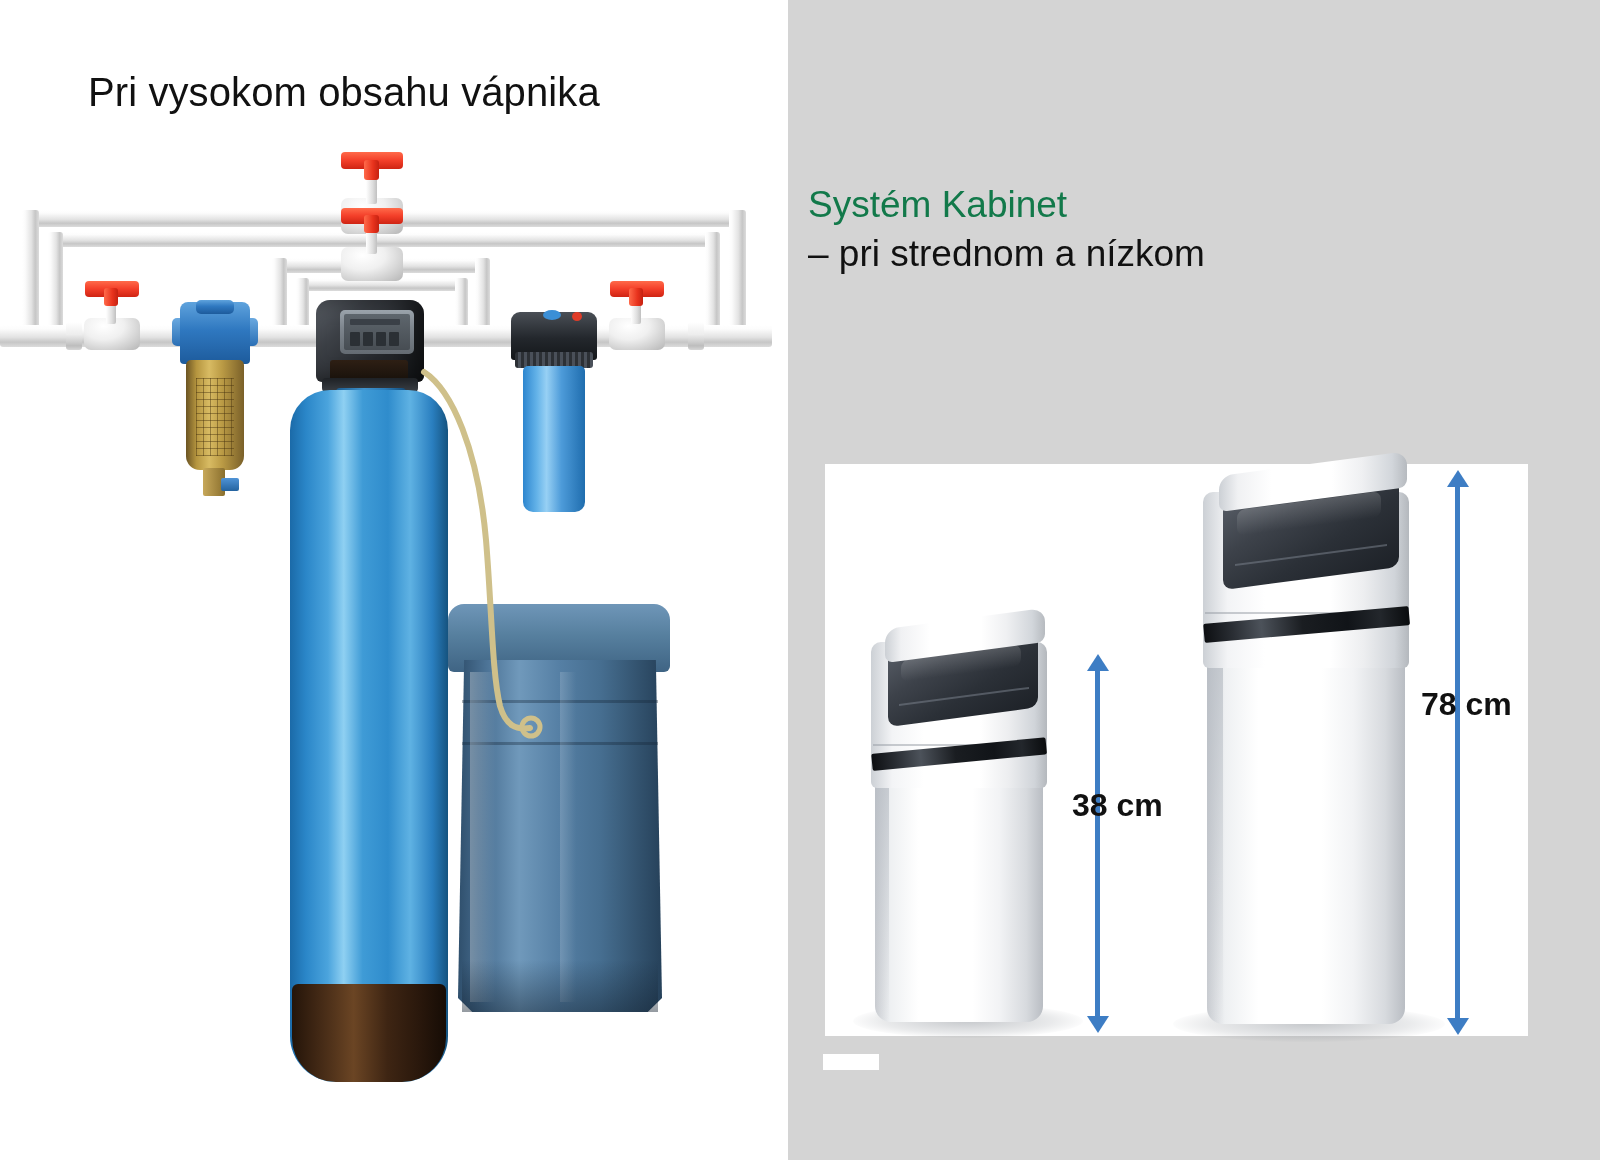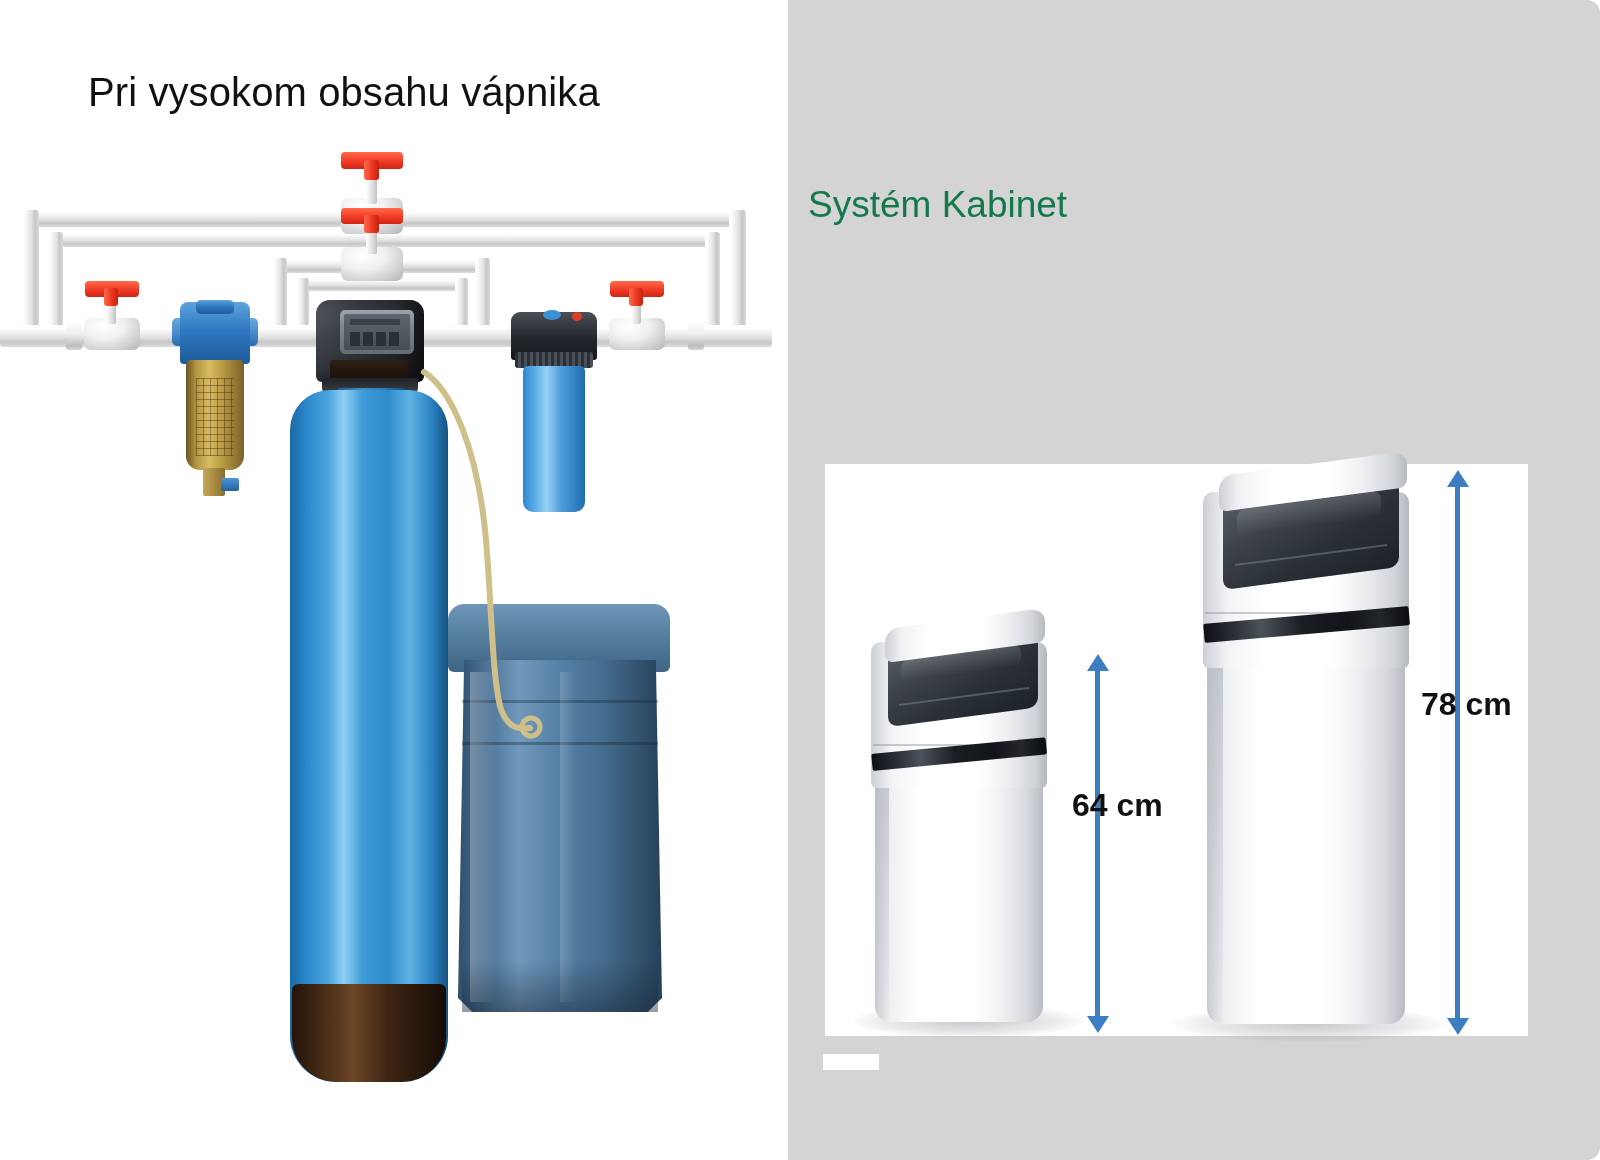--- a/index.html
+++ b/index.html
@@ -14,7 +14,6 @@
     height: 1160px;
     overflow: hidden;
     background: #ffffff;
-    border-radius: 13px;
   }
 
   

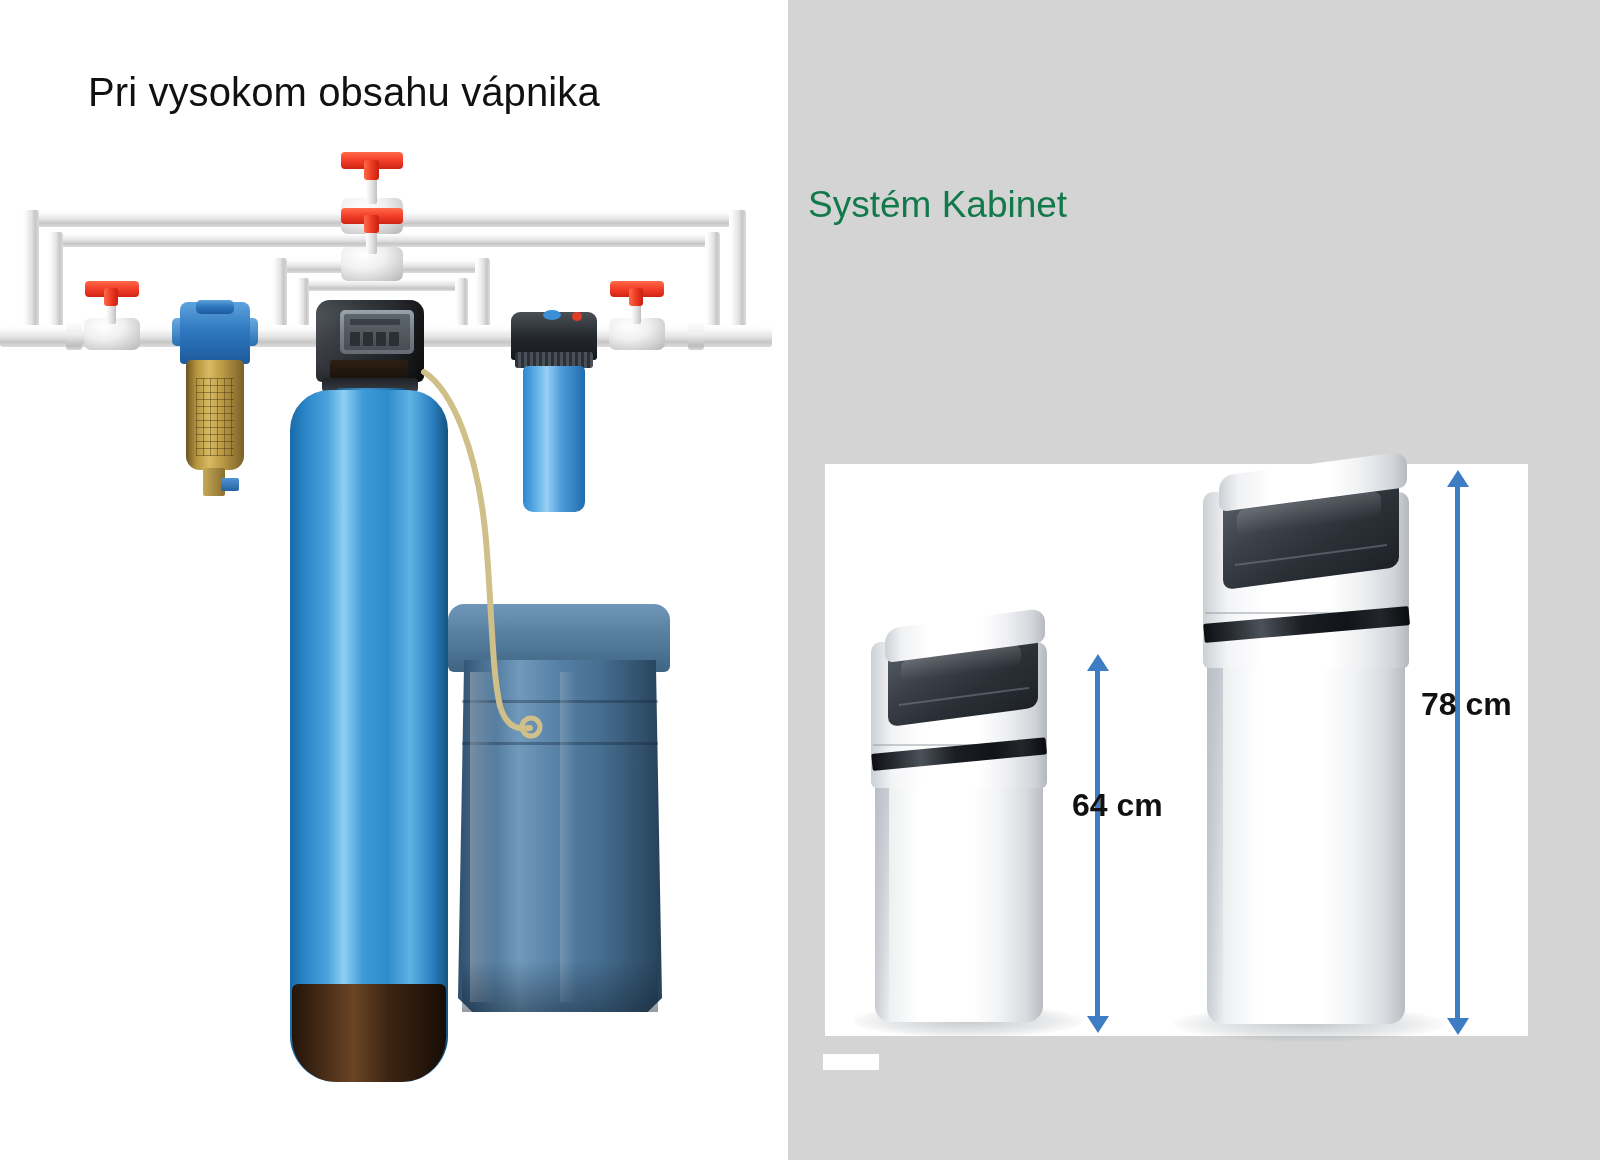--- a/index.html
+++ b/index.html
@@ -409,7 +409,7 @@
 
   <div id="right-title">
     <span class="green">Systém Kabinet</span><br>
-    <br>
+    <span>– pri strednom a nízkom</span><br>
   </div>
 
   <div id="photo-panel">

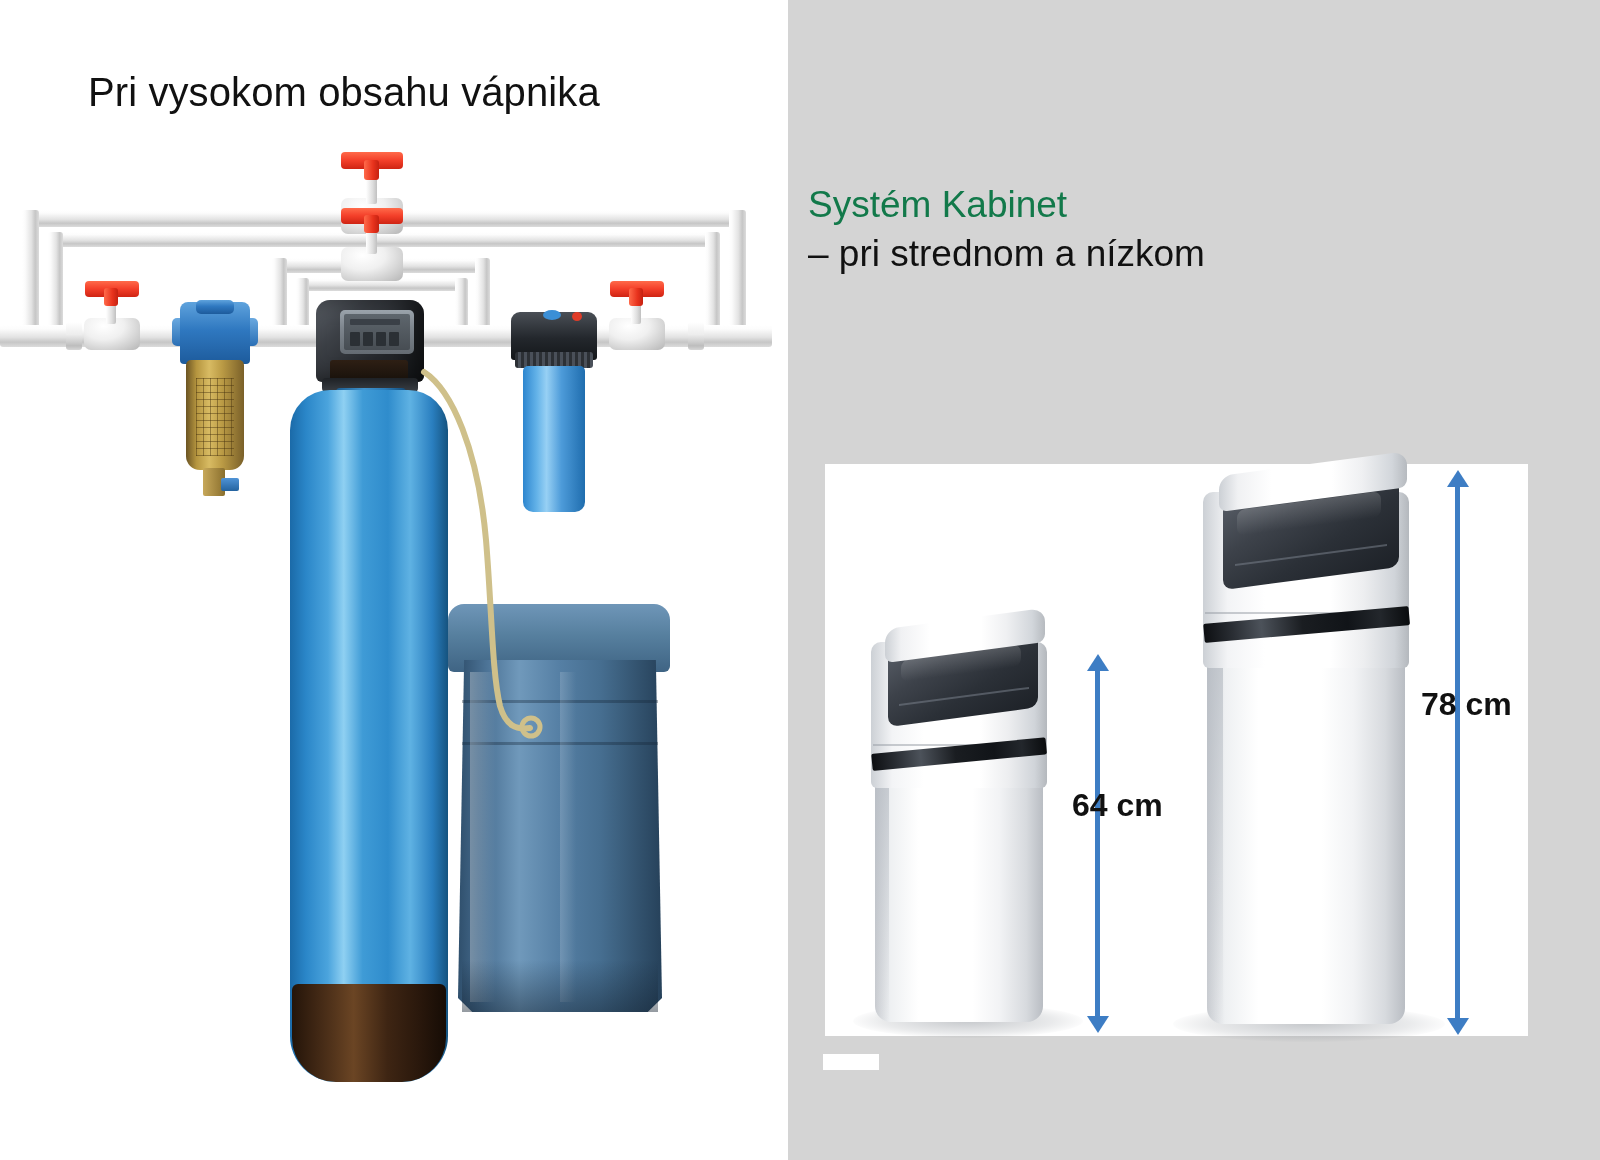--- a/index.html
+++ b/index.html
@@ -438,7 +438,7 @@
       <div class="dim-line" style="left:270px; top:206px; height:348px;"></div>
       <div class="dim-head down" style="left:262px; top:552px;"></div>
     </div>
-    <div class="dim-label" style="left:247px; top:323px;">64 cm</div>
+    <div class="dim-label" style="left:247px; top:323px;">38 cm</div>
 
     <div class="cab-shadow" style="left:348px; top:542px; width:272px; height:36px;"></div>
 

